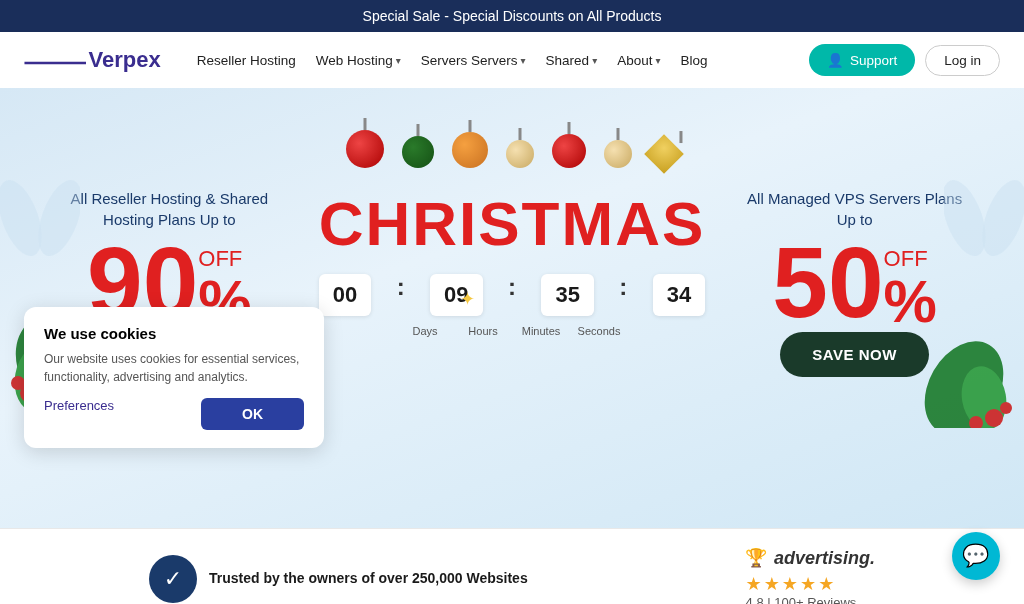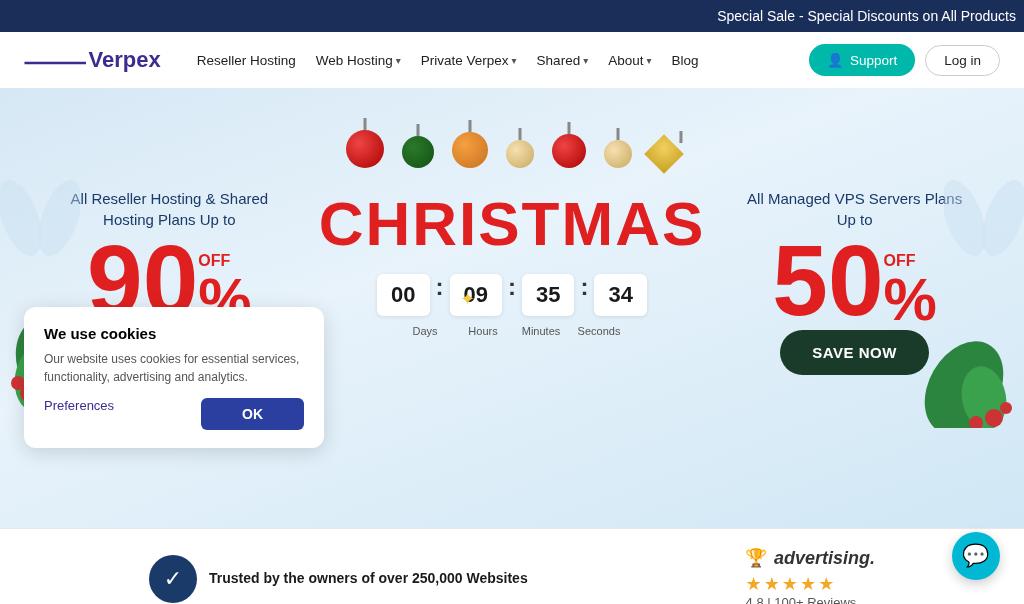--- a/index.html
+++ b/index.html
@@ -9,7 +9,7 @@
     .top-banner {
       background: #1a2e5a;
       color: white;
-      text-align: right;
+      text-align: center;
       padding: 8px;
       font-size: 14px;
       font-weight: 500;

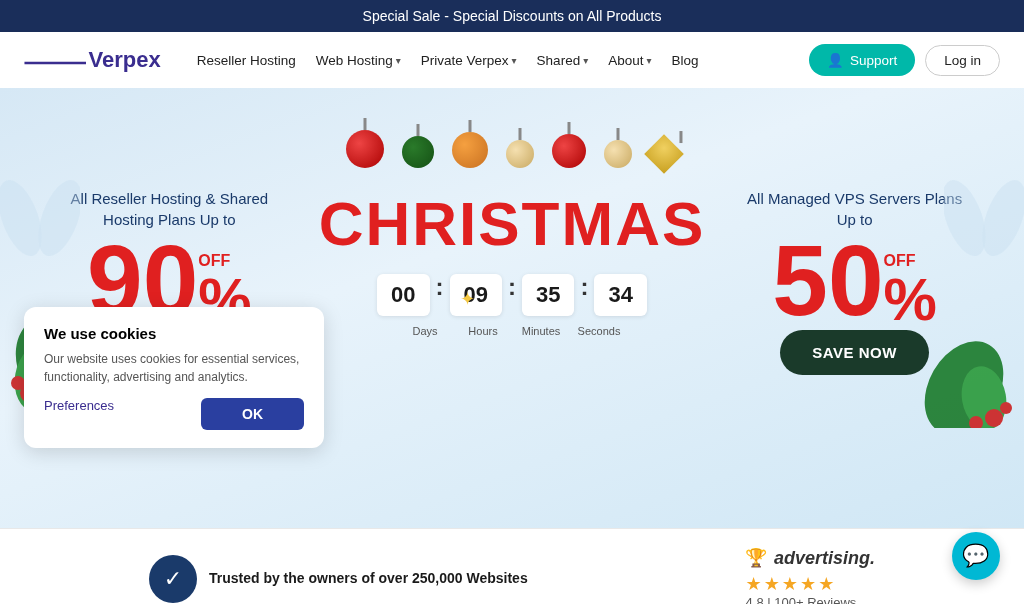--- a/index.html
+++ b/index.html
@@ -443,7 +443,7 @@
       <span class="chevron">▾</span>
     </div>
     <div class="nav-item">
-      <span>Private Verpex</span>
+      <span>Servers Servers</span>
       <span class="chevron">▾</span>
     </div>
     <div class="nav-item">

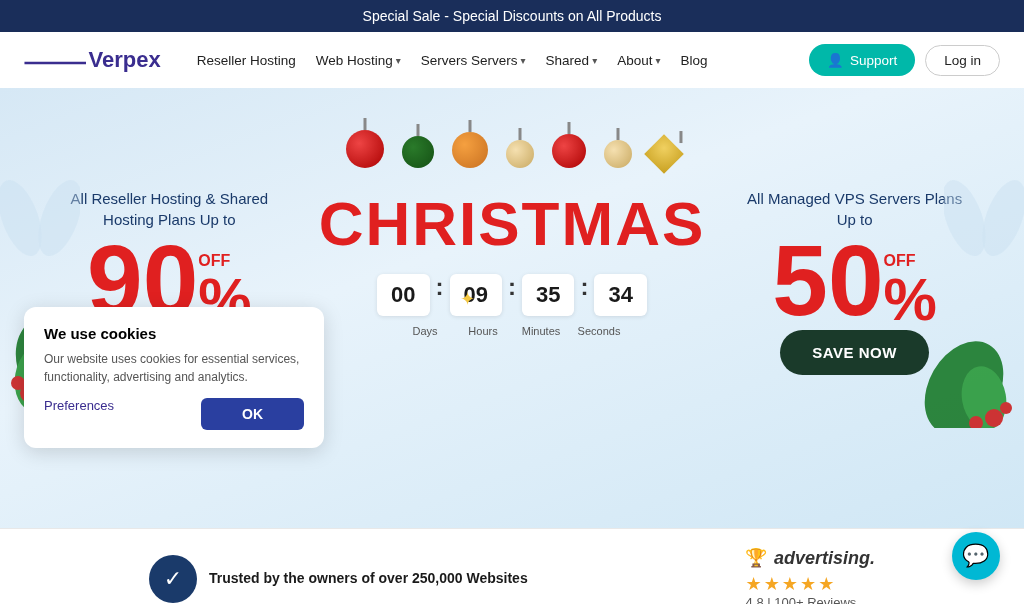--- a/index.html
+++ b/index.html
@@ -197,8 +197,8 @@
       padding-top: 16px;
     }
     .off-text {
-      font-size: 16px;
-      font-weight: 700;
+      font-size: 22px;
+      font-weight: 400;
       color: #e02020;
     }
     .percent-sign {

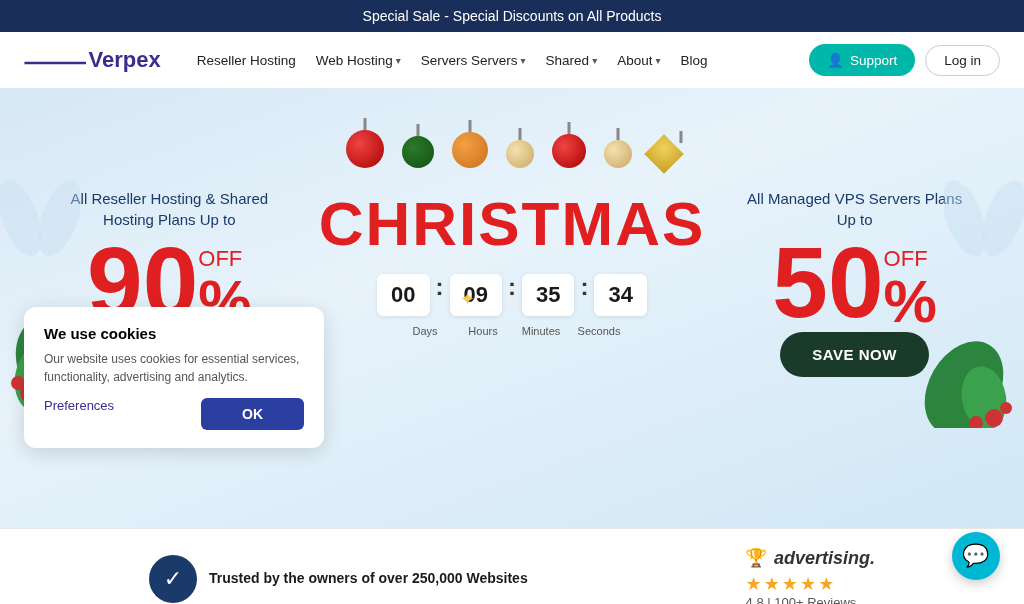--- a/index.html
+++ b/index.html
@@ -241,7 +241,7 @@
     .countdown {
       display: flex;
       align-items: center;
-      justify-content: center;
+      justify-content: space-between;
       gap: 6px;
       margin-bottom: 8px;
     }

